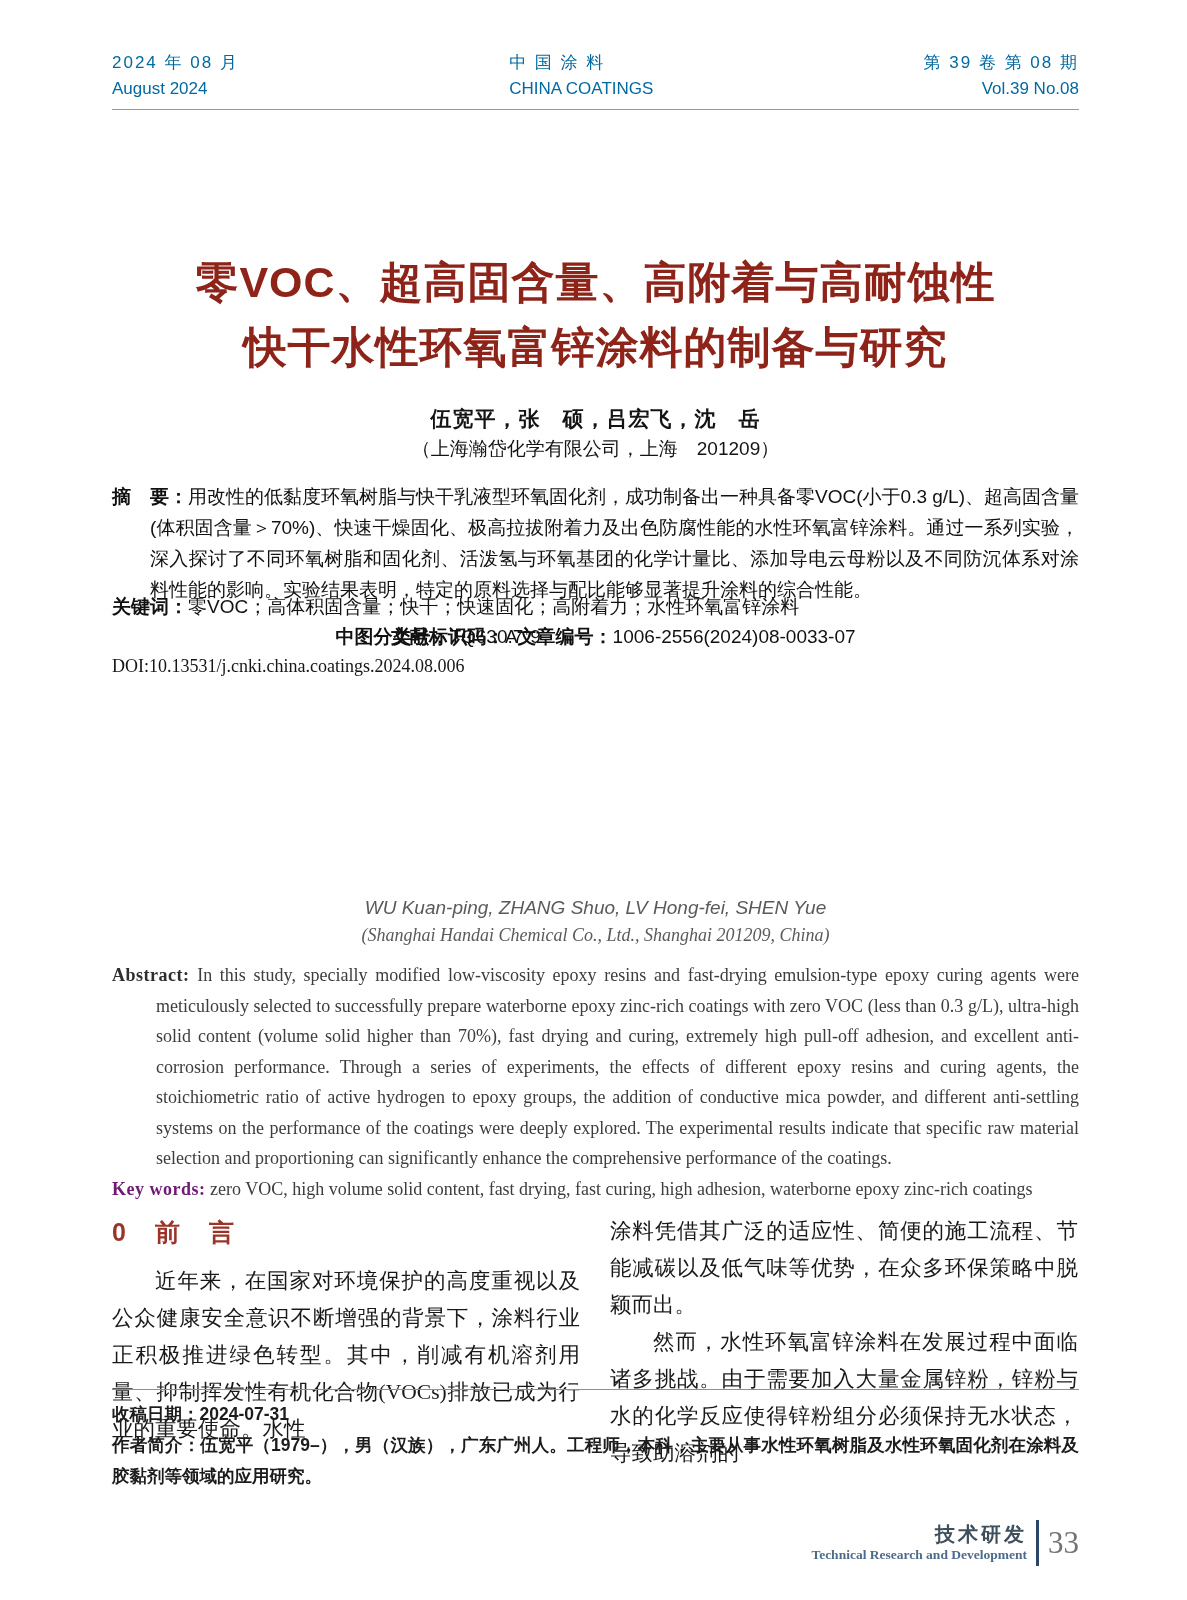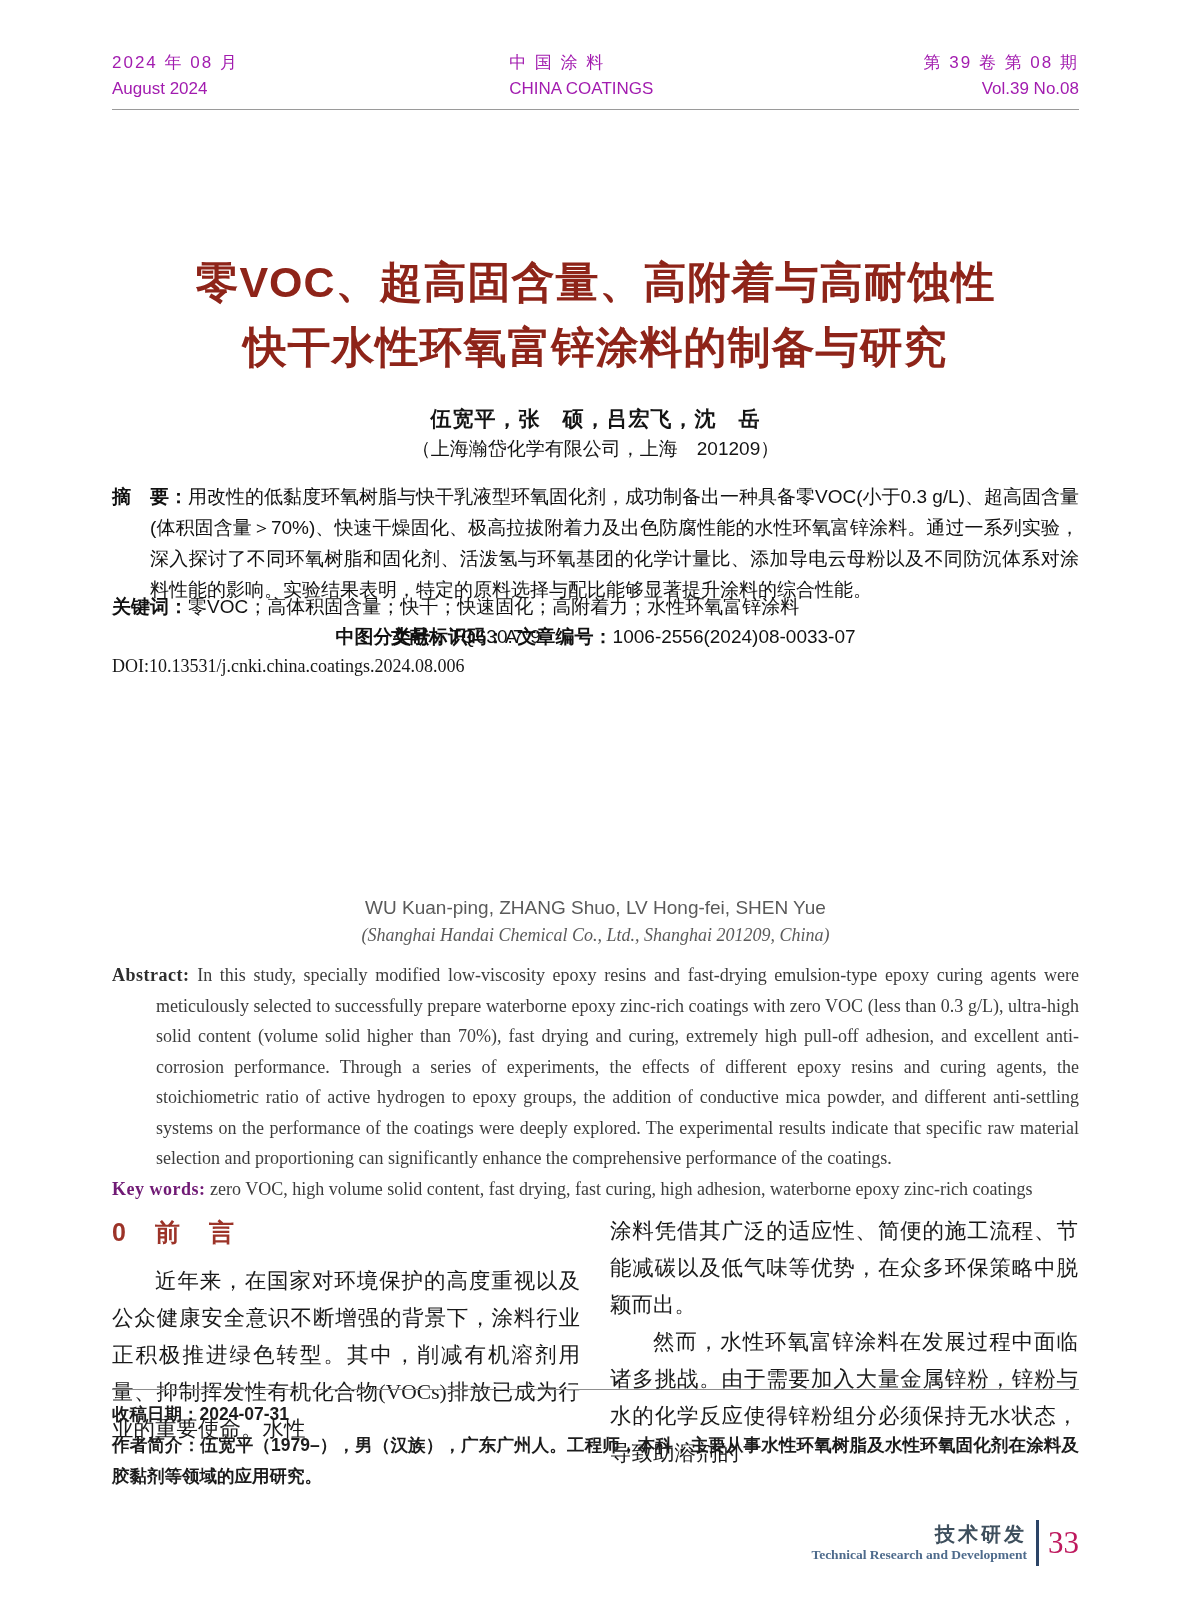--- a/index.html
+++ b/index.html
@@ -15,7 +15,7 @@
 
   
   .jheader{top:50px;display:flex;justify-content:space-between;align-items:flex-end;
-    color:#a21caf;font-size:17px;line-height:26px;padding-bottom:7px;border-bottom:1.5px solid #9a9a9a;}
+    color:#0369a1;font-size:17px;line-height:26px;padding-bottom:7px;border-bottom:1.5px solid #9a9a9a;}
   .jheader .hcol{display:flex;flex-direction:column;}
   .jheader .hc{text-align:left;}
   .jheader .hr{text-align:right;}

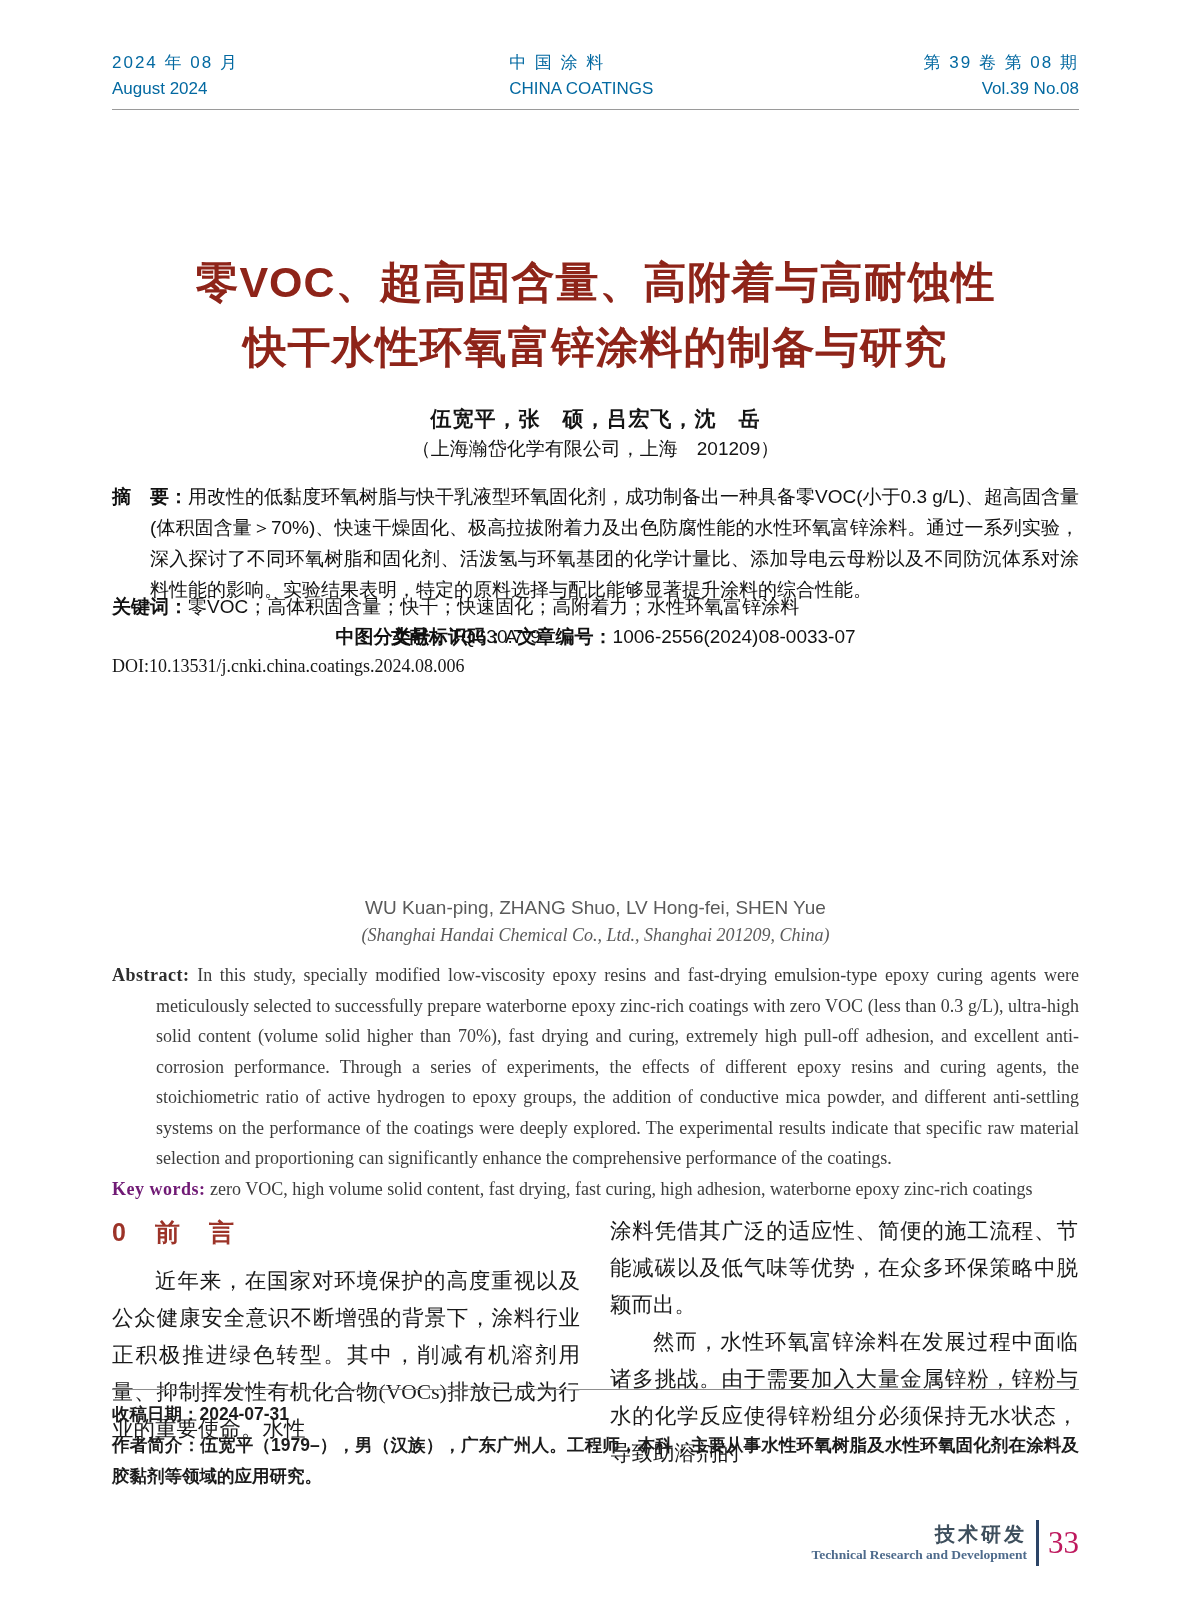--- a/index.html
+++ b/index.html
@@ -44,7 +44,7 @@
   
   .title-en{top:733px;text-align:center;color:#8e2419;font-weight:bold;
     font-family:"Liberation Serif","DejaVu Serif",serif;font-size:31px;line-height:53px;}
-  .authors-en{top:897px;text-align:center;font-size:19px;color:#5a5a5a;}
+  .authors-en{top:897px;text-align:center;font-size:19px;color:#5a5a5a;font-style:italic;}
   .affil-en{top:925px;text-align:center;font-family:"Liberation Serif","DejaVu Serif",serif;
     font-style:italic;font-size:18px;color:#5a5a5a;}
 

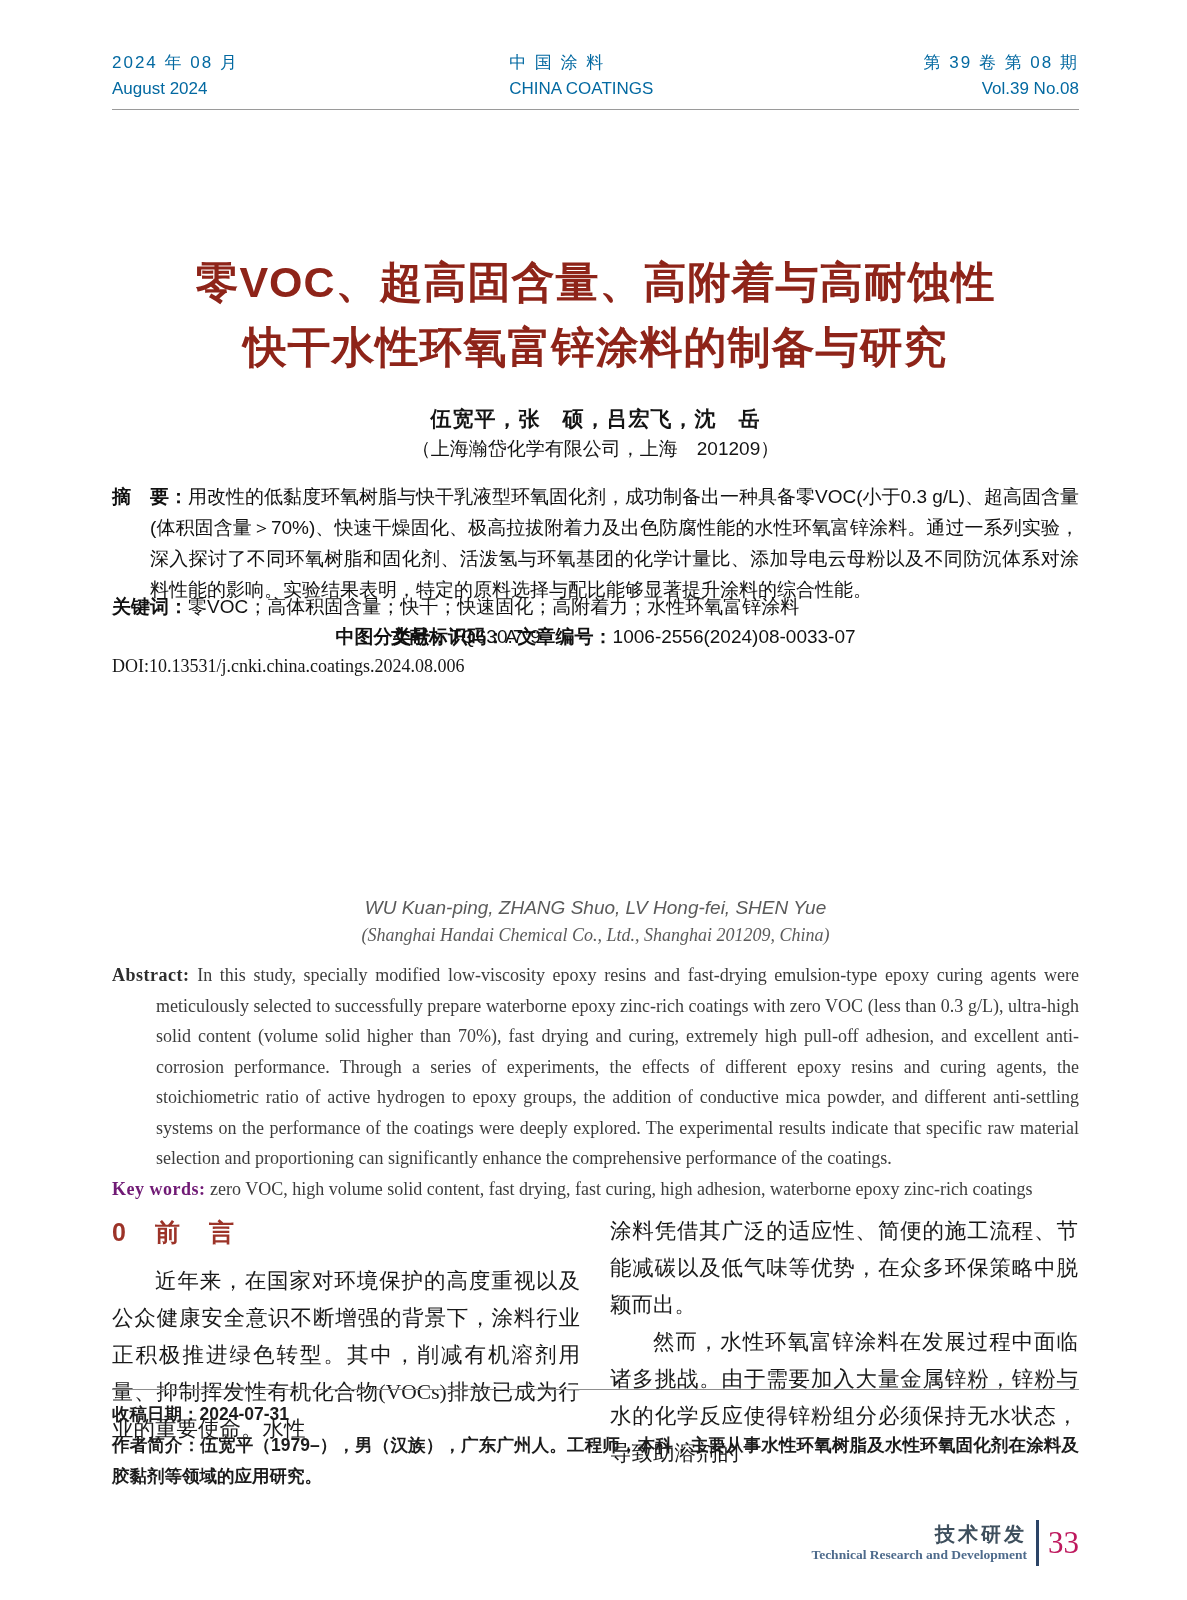--- a/index.html
+++ b/index.html
@@ -76,7 +76,7 @@
     font-size:13.5px;color:#4e6b8c;line-height:18px;text-align:right;}
   .pfooter .vbar{width:3px;height:46px;background:#2c4466;margin-right:9px;}
   .pfooter .pnum{font-family:"Liberation Serif","DejaVu Serif",serif;
-    font-size:31px;color:#be185d;line-height:46px;}
+    font-size:31px;color:#737373;line-height:46px;}
 </style>
 </head>
 <body>

